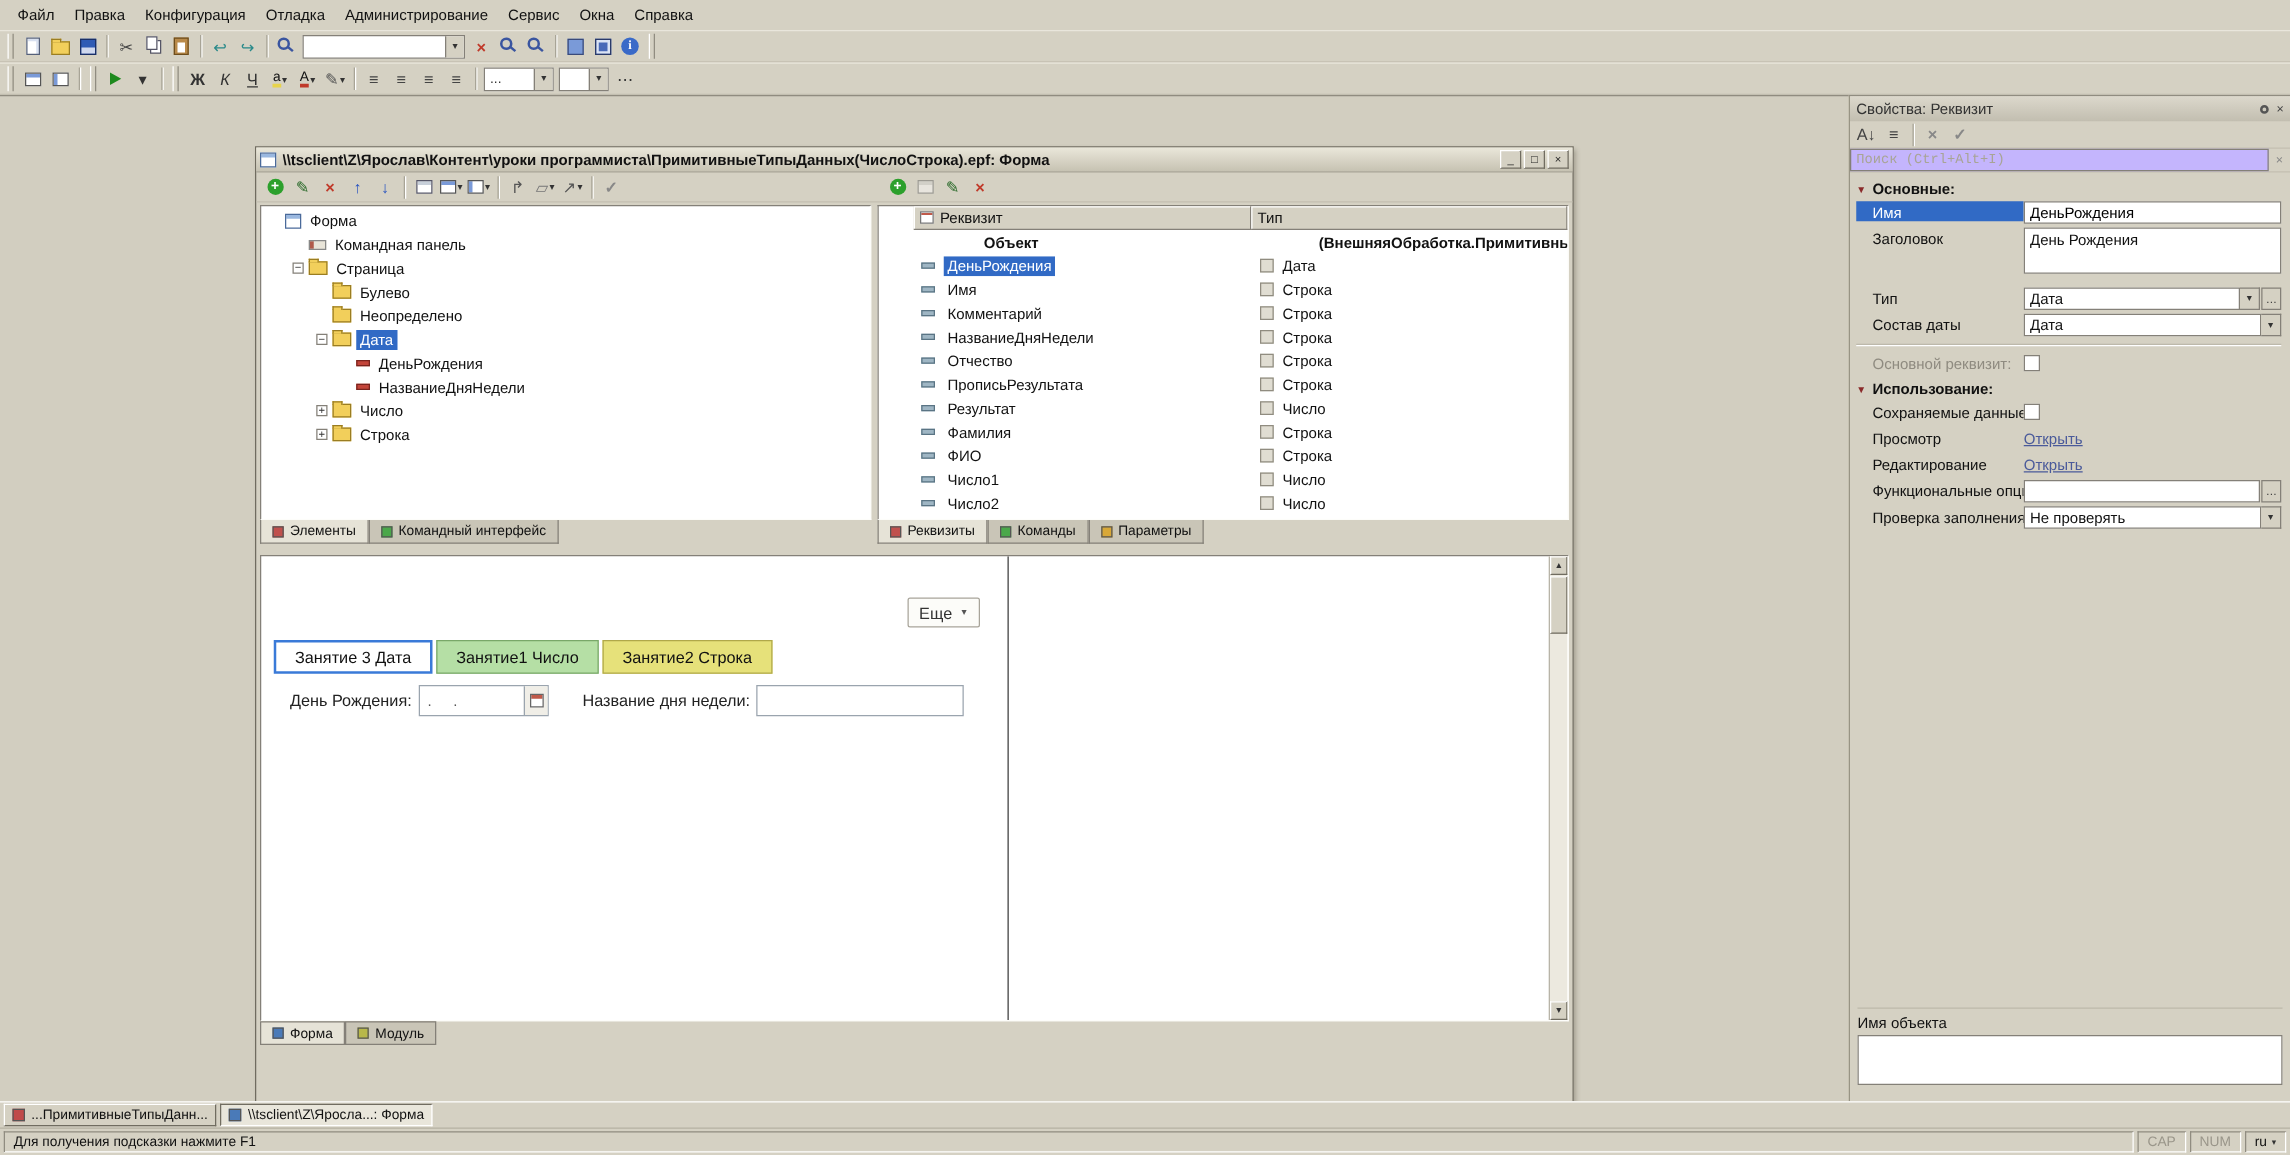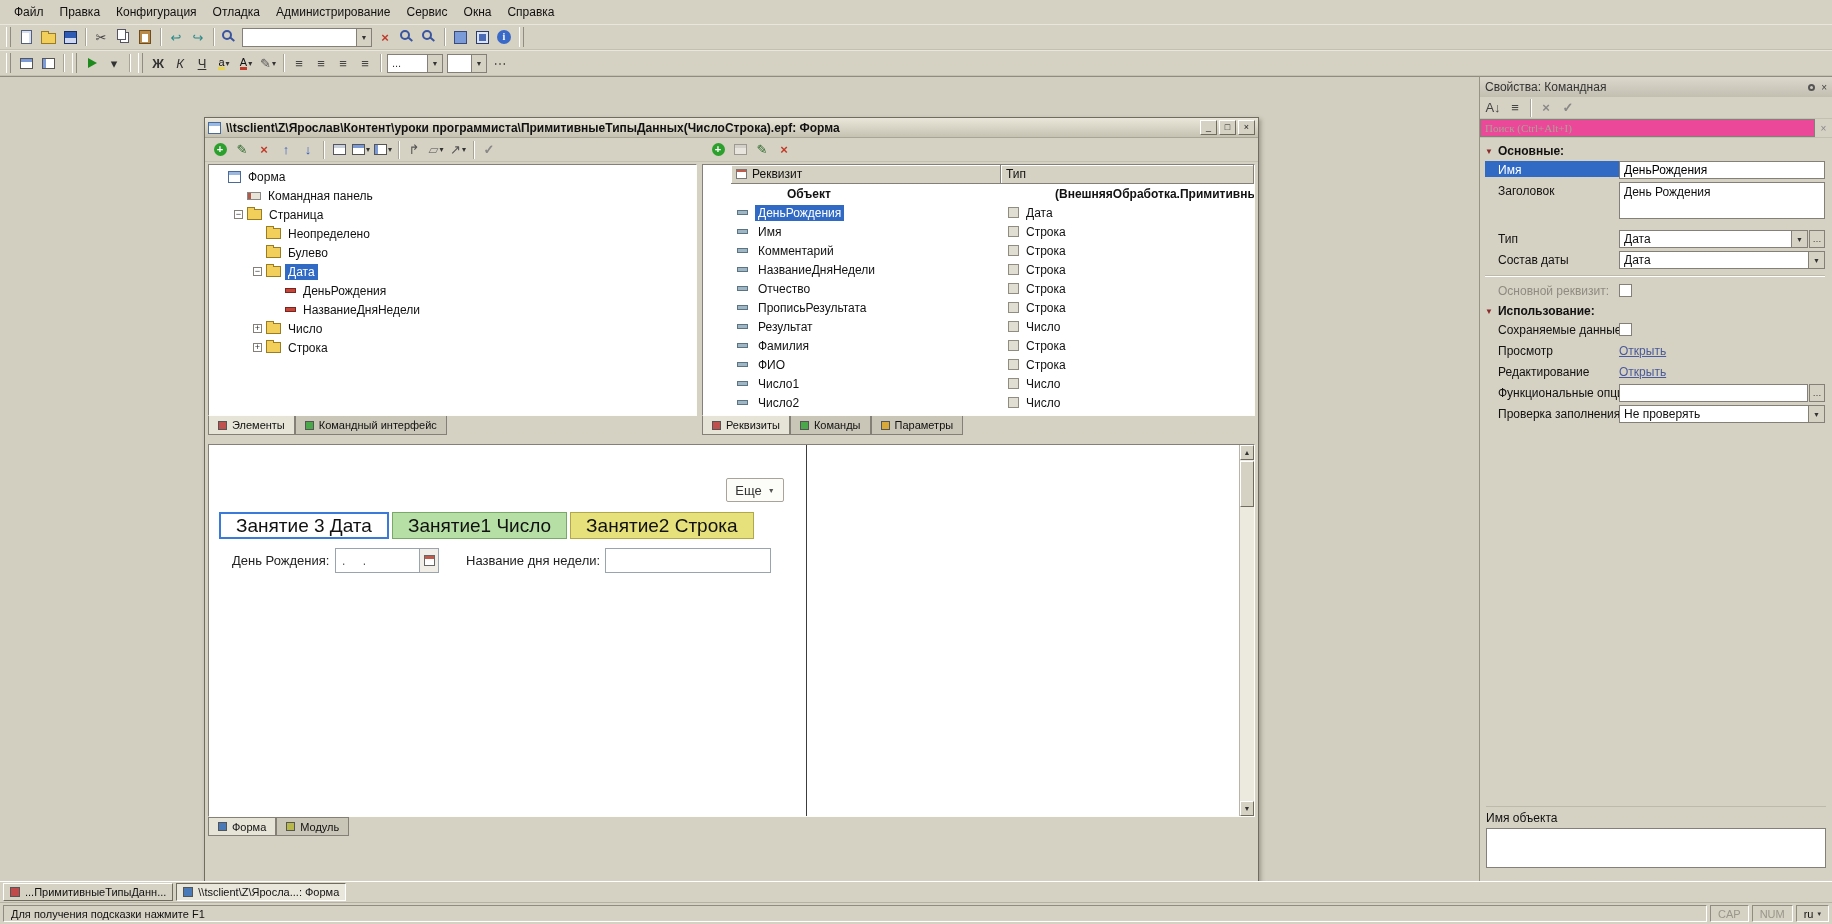--- a/index.html
+++ b/index.html
@@ -630,7 +630,7 @@
 
   <div class="props">
     <div class="props-title">
-      <span class="props-title-label">Свойства: Командная</span>
+      <span class="props-title-label">Свойства: Реквизит</span>
       <span class="ic-pin"></span>
       <span style="font-size:10px;color:#444;">×</span>
     </div>

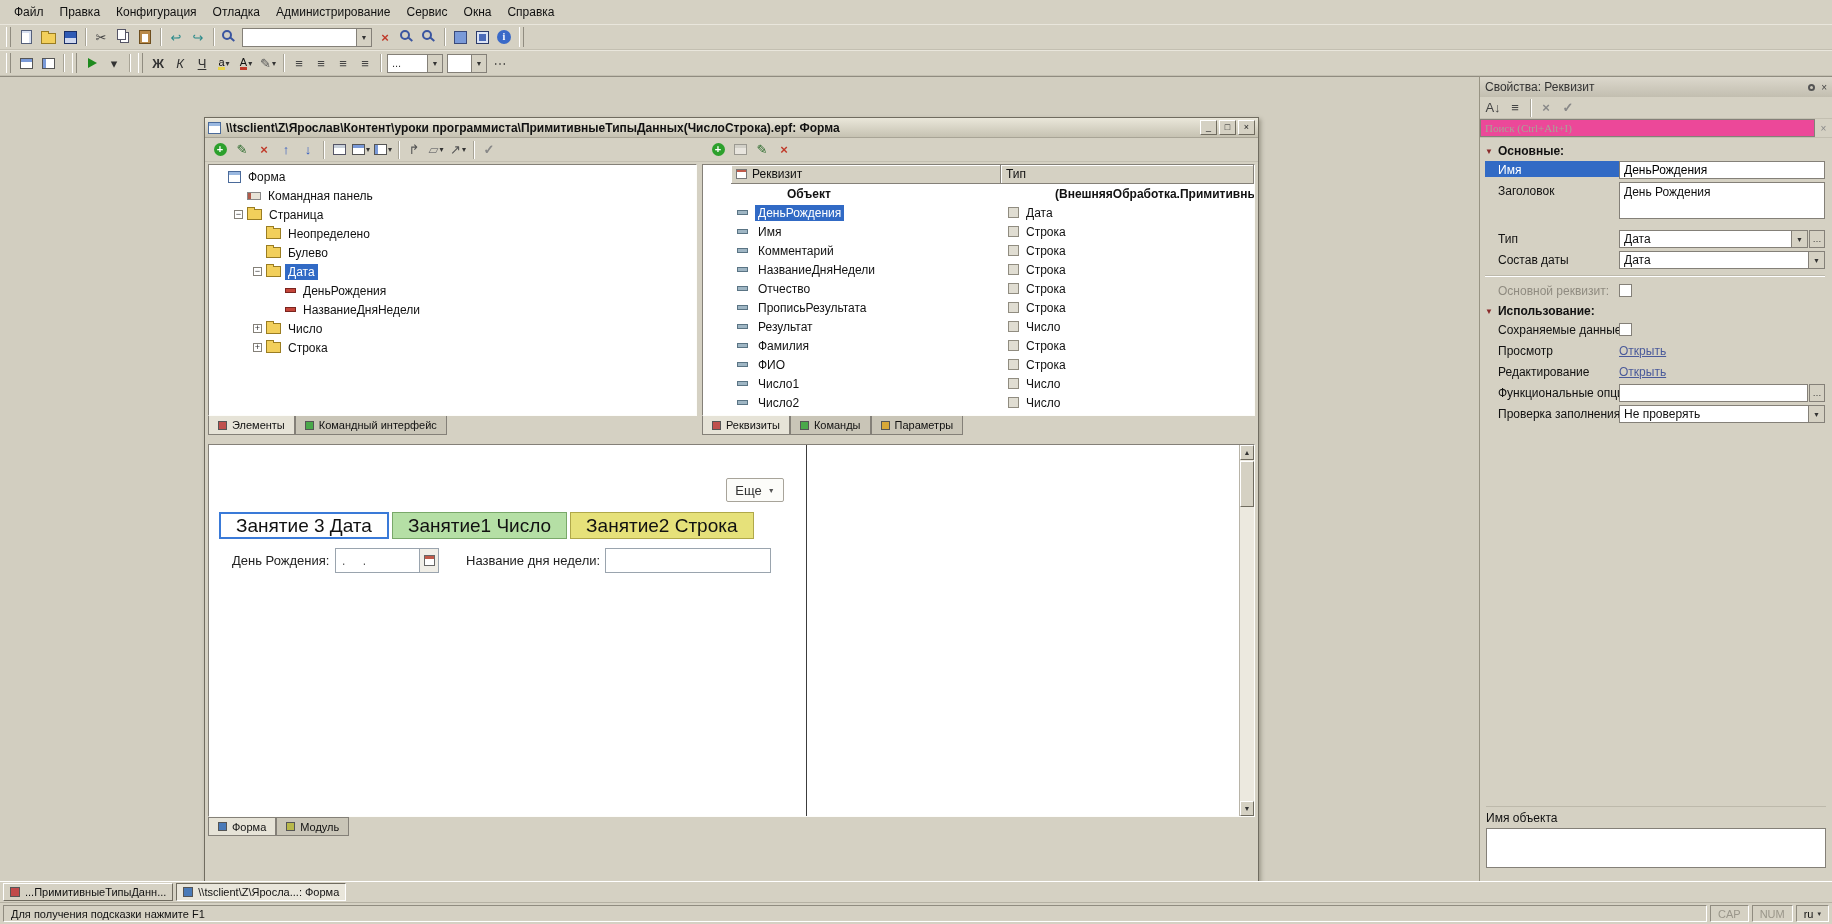--- a/index.html
+++ b/index.html
@@ -126,7 +126,7 @@
   .props-title-label { flex:1; }
   .props-tb { height:22px; display:flex; align-items:center; padding-left:2px; border-bottom:1px solid #c3bfb1; }
   .props-search { display:flex; height:19px; border-bottom:1px solid #c3bfb1; }
-  .search-input { flex:1; border:1px solid #848078; font-size:11px; padding:0 4px; font-family:Liberation Serif, serif; color:#333; background:#ec4899; }
+  .search-input { flex:1; border:1px solid #848078; font-size:11px; padding:0 4px; font-family:Liberation Mono, monospace; color:#333; background:#c4b5fd; }
   .search-input::placeholder { color:#a8a496; }
   .search-clear { width:17px; display:flex; align-items:center; justify-content:center; color:#888; font-size:10px; }
   .props-grid { flex:1; padding:3px 7px 0 5px; overflow:hidden; }

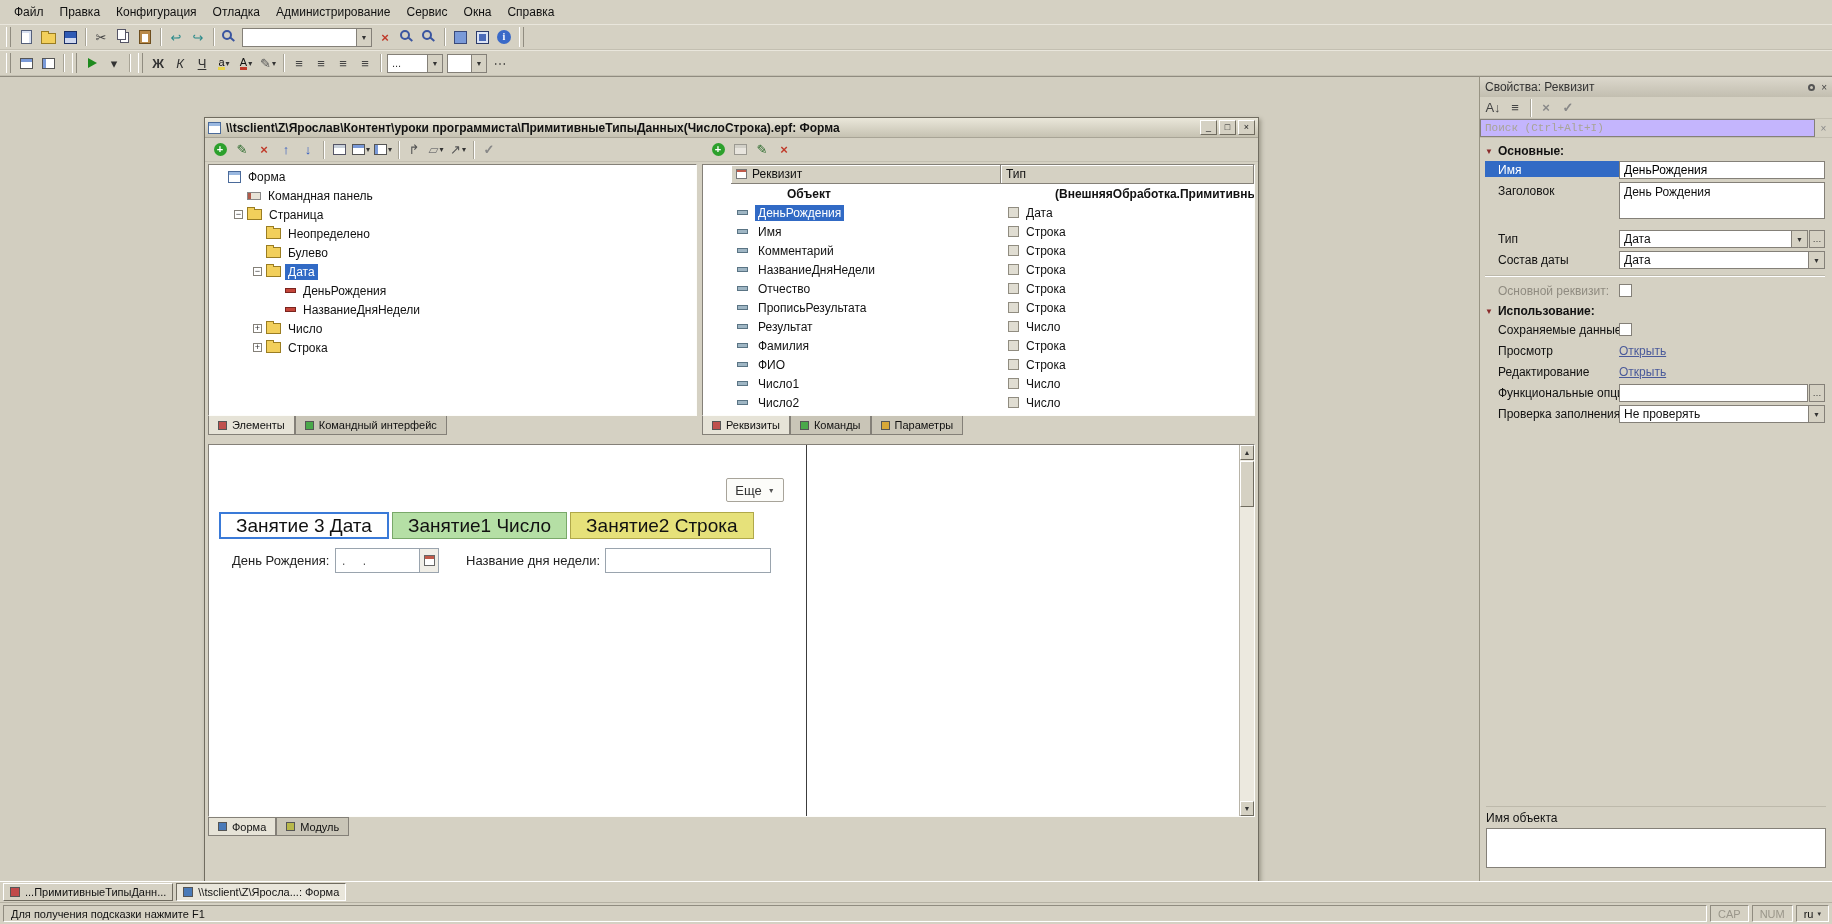--- a/index.html
+++ b/index.html
@@ -394,12 +394,12 @@
               <div class="tree-row" style="padding-left: 44px;">
                 <span class="expander hidden"></span>
                 <span class="tree-icon icon-folder"></span>
-                <span class="tree-label">Неопределено</span>
+                <span class="tree-label">Булево</span>
               </div>
               <div class="tree-row" style="padding-left: 44px;">
                 <span class="expander hidden"></span>
                 <span class="tree-icon icon-folder"></span>
-                <span class="tree-label">Булево</span>
+                <span class="tree-label">Неопределено</span>
               </div>
               <div class="tree-row selected" style="padding-left: 44px;">
                 <span class="expander">−</span>

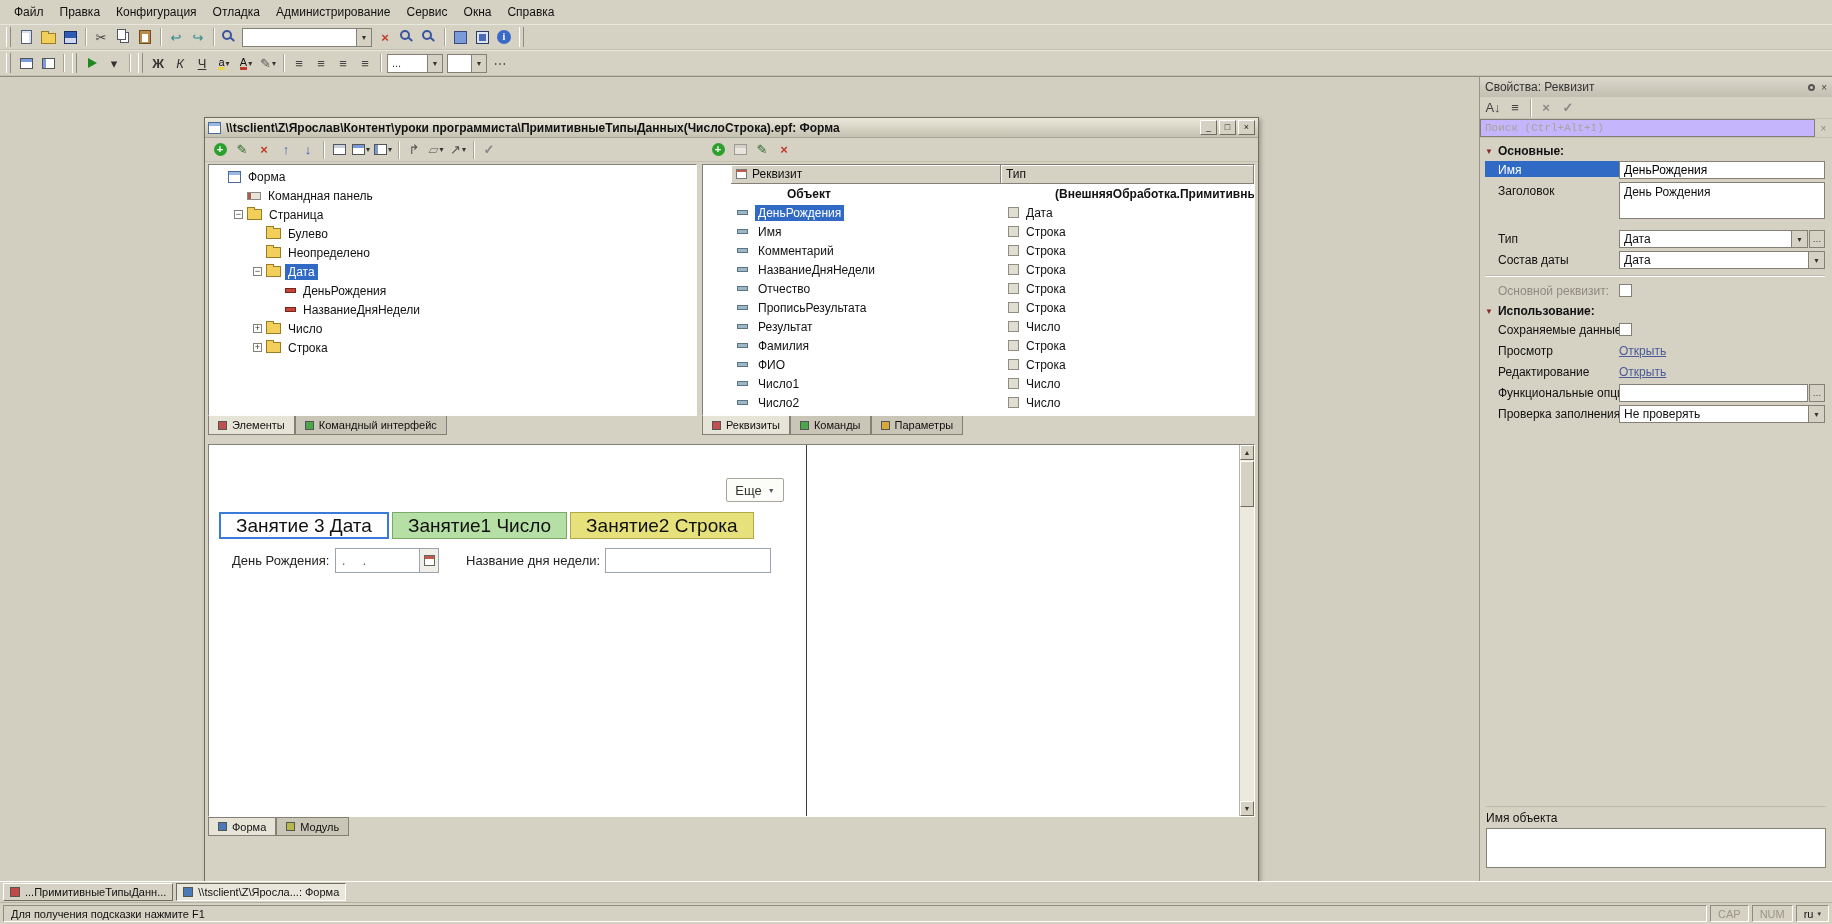--- a/index.html
+++ b/index.html
@@ -101,7 +101,7 @@
   .more-btn { position:absolute; left:517px; top:33px; width:58px; height:24px; border:1px solid #a8a49a; border-radius:2px; background:#fcfcf9; display:flex; align-items:center; justify-content:center; gap:6px; font-size:13px; color:#333; }
   .more-dd { font-size:7px; color:#555; }
   .pv-tabs { position:absolute; left:10px; top:67px; height:27px; display:flex; gap:3px; }
-  .pv-tab { display:flex; align-items:center; padding:0 15px; font-size:19px; border:1px solid #999; white-space:nowrap; }
+  .pv-tab { display:flex; align-items:center; padding:0 15px; font-size:13px; border:1px solid #999; white-space:nowrap; }
   .pv-tab.sel { background:#fff; border:2px solid var(--tabsel); }
   .pv-tab.green { background:var(--tabgreen); border-color:#79a869; }
   .pv-tab.yellow { background:var(--tabyellow); border-color:#b0a84a; }

